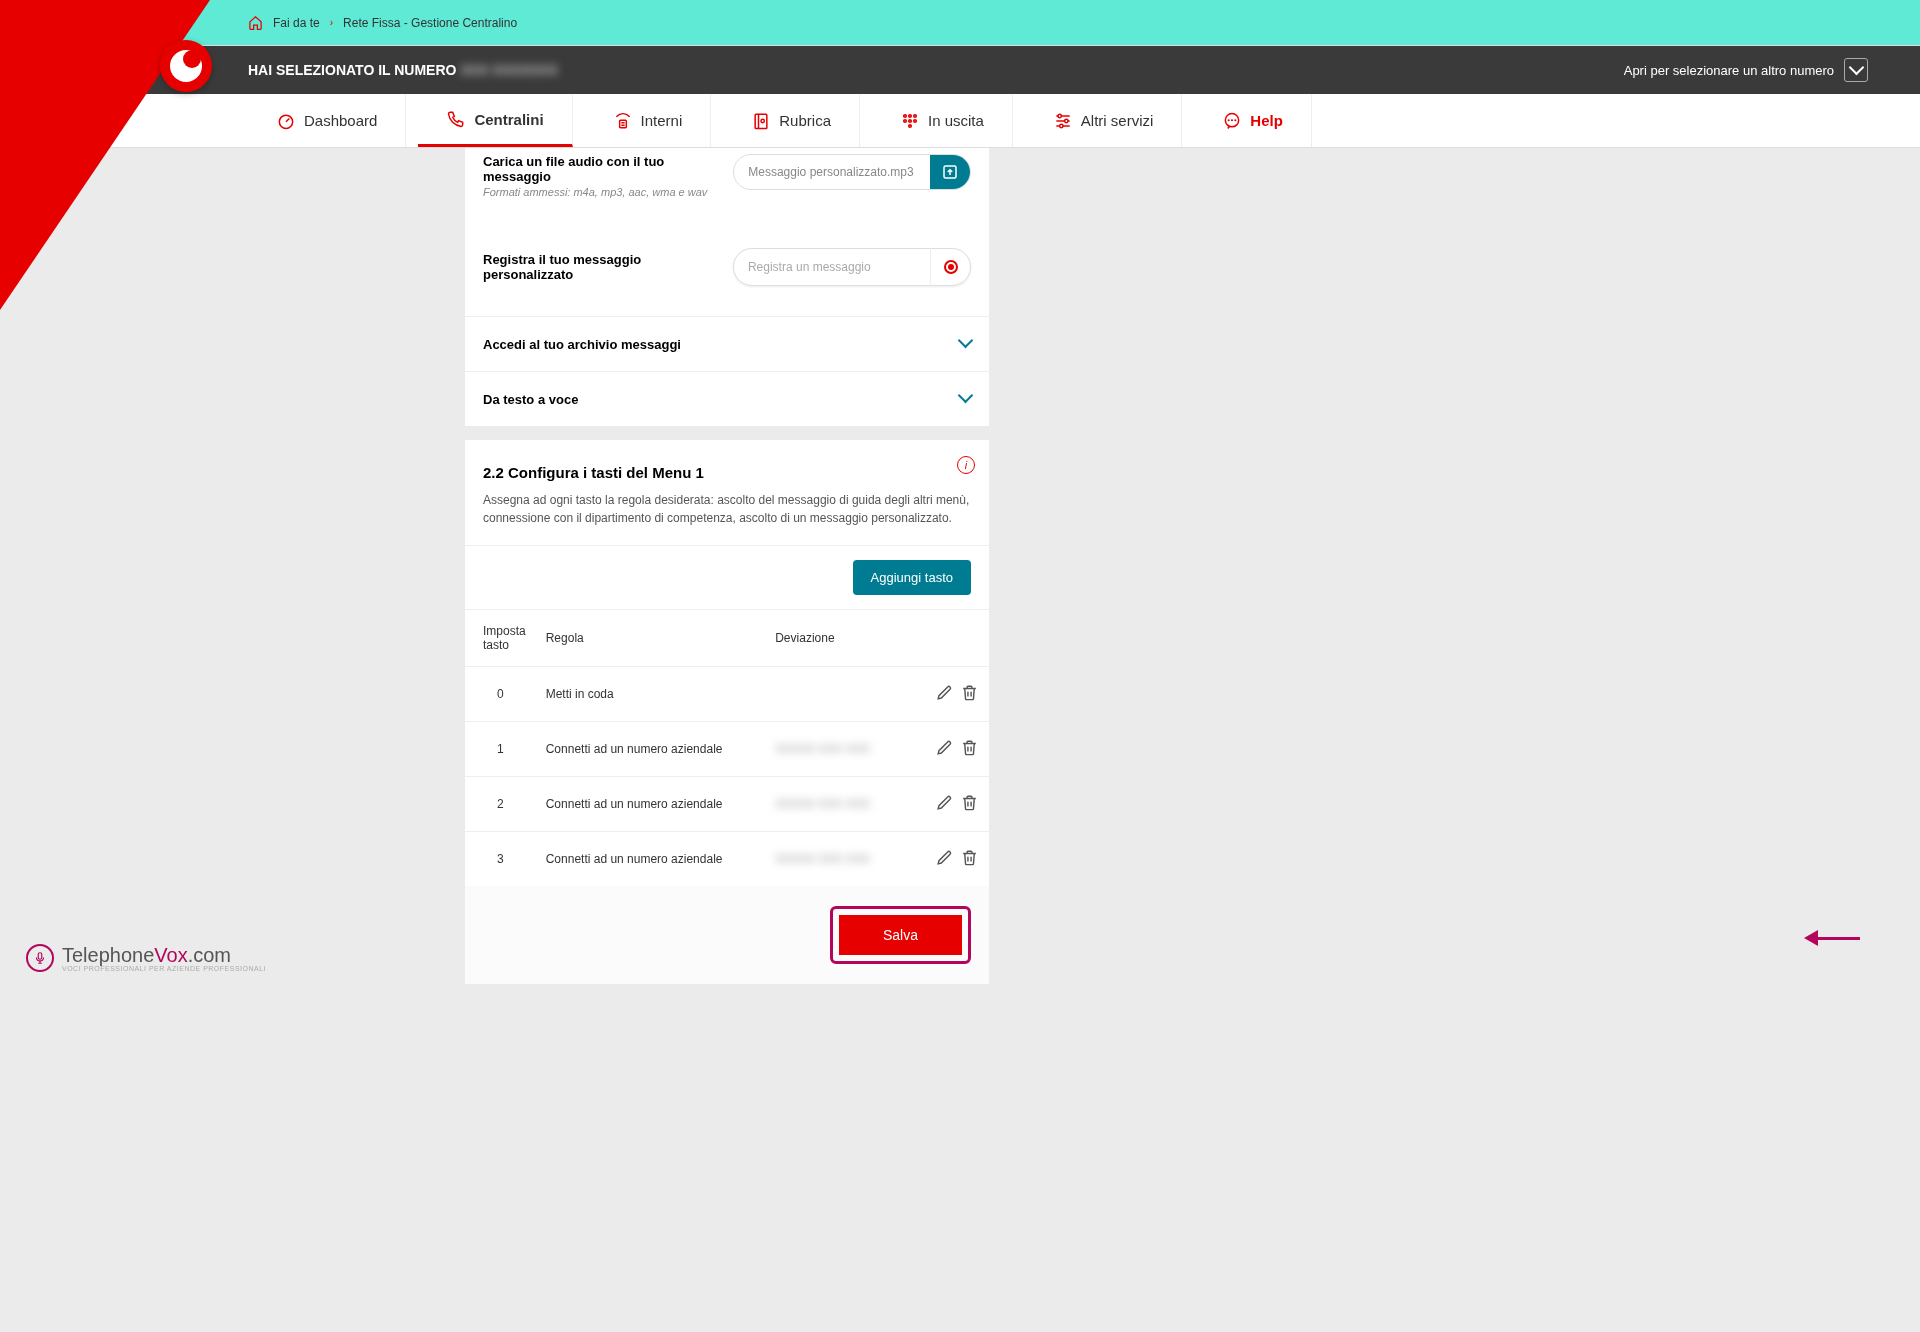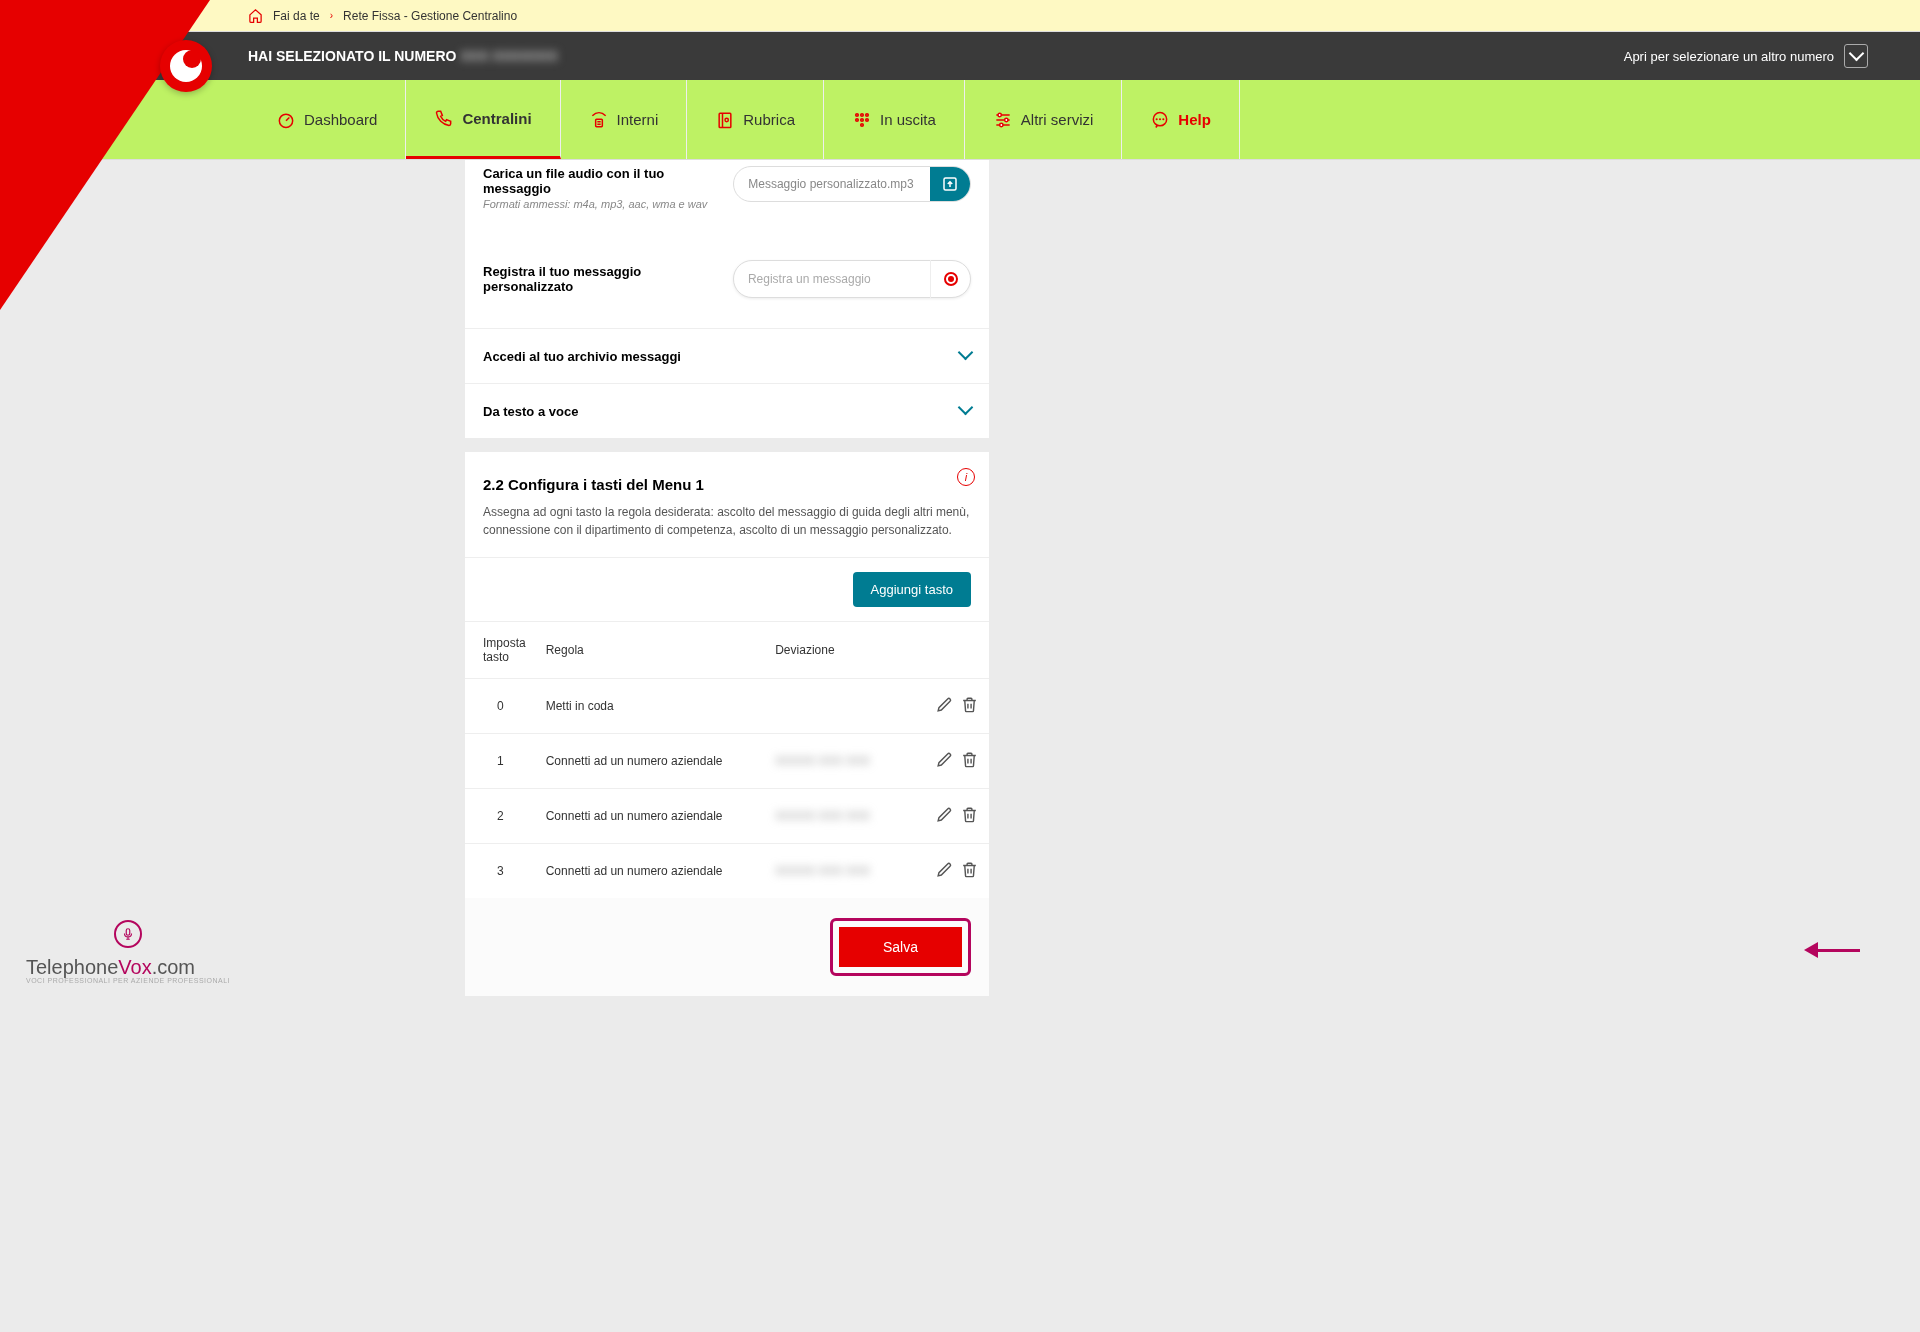--- a/index.html
+++ b/index.html
@@ -18,7 +18,7 @@
   .red-triangle{position:absolute;top:0;left:0;width:0;height:0;border-top:310px solid var(--red);border-right:210px solid transparent;z-index:1;}
 
   
-  .breadcrumb{background:#fef9c3;height:32px;display:flex;align-items:center;padding-left:248px;font-size:12px;color:#333;gap:10px;border-bottom:1px solid #ddd;}
+  .breadcrumb{background:#5eead4;height:46px;display:flex;align-items:center;padding-left:248px;font-size:12px;color:#333;gap:10px;border-bottom:1px solid #ddd;}
   .breadcrumb .home-icon{color:var(--red);font-size:15px;}
   .breadcrumb .sep{color:var(--red);font-size:10px;}
 

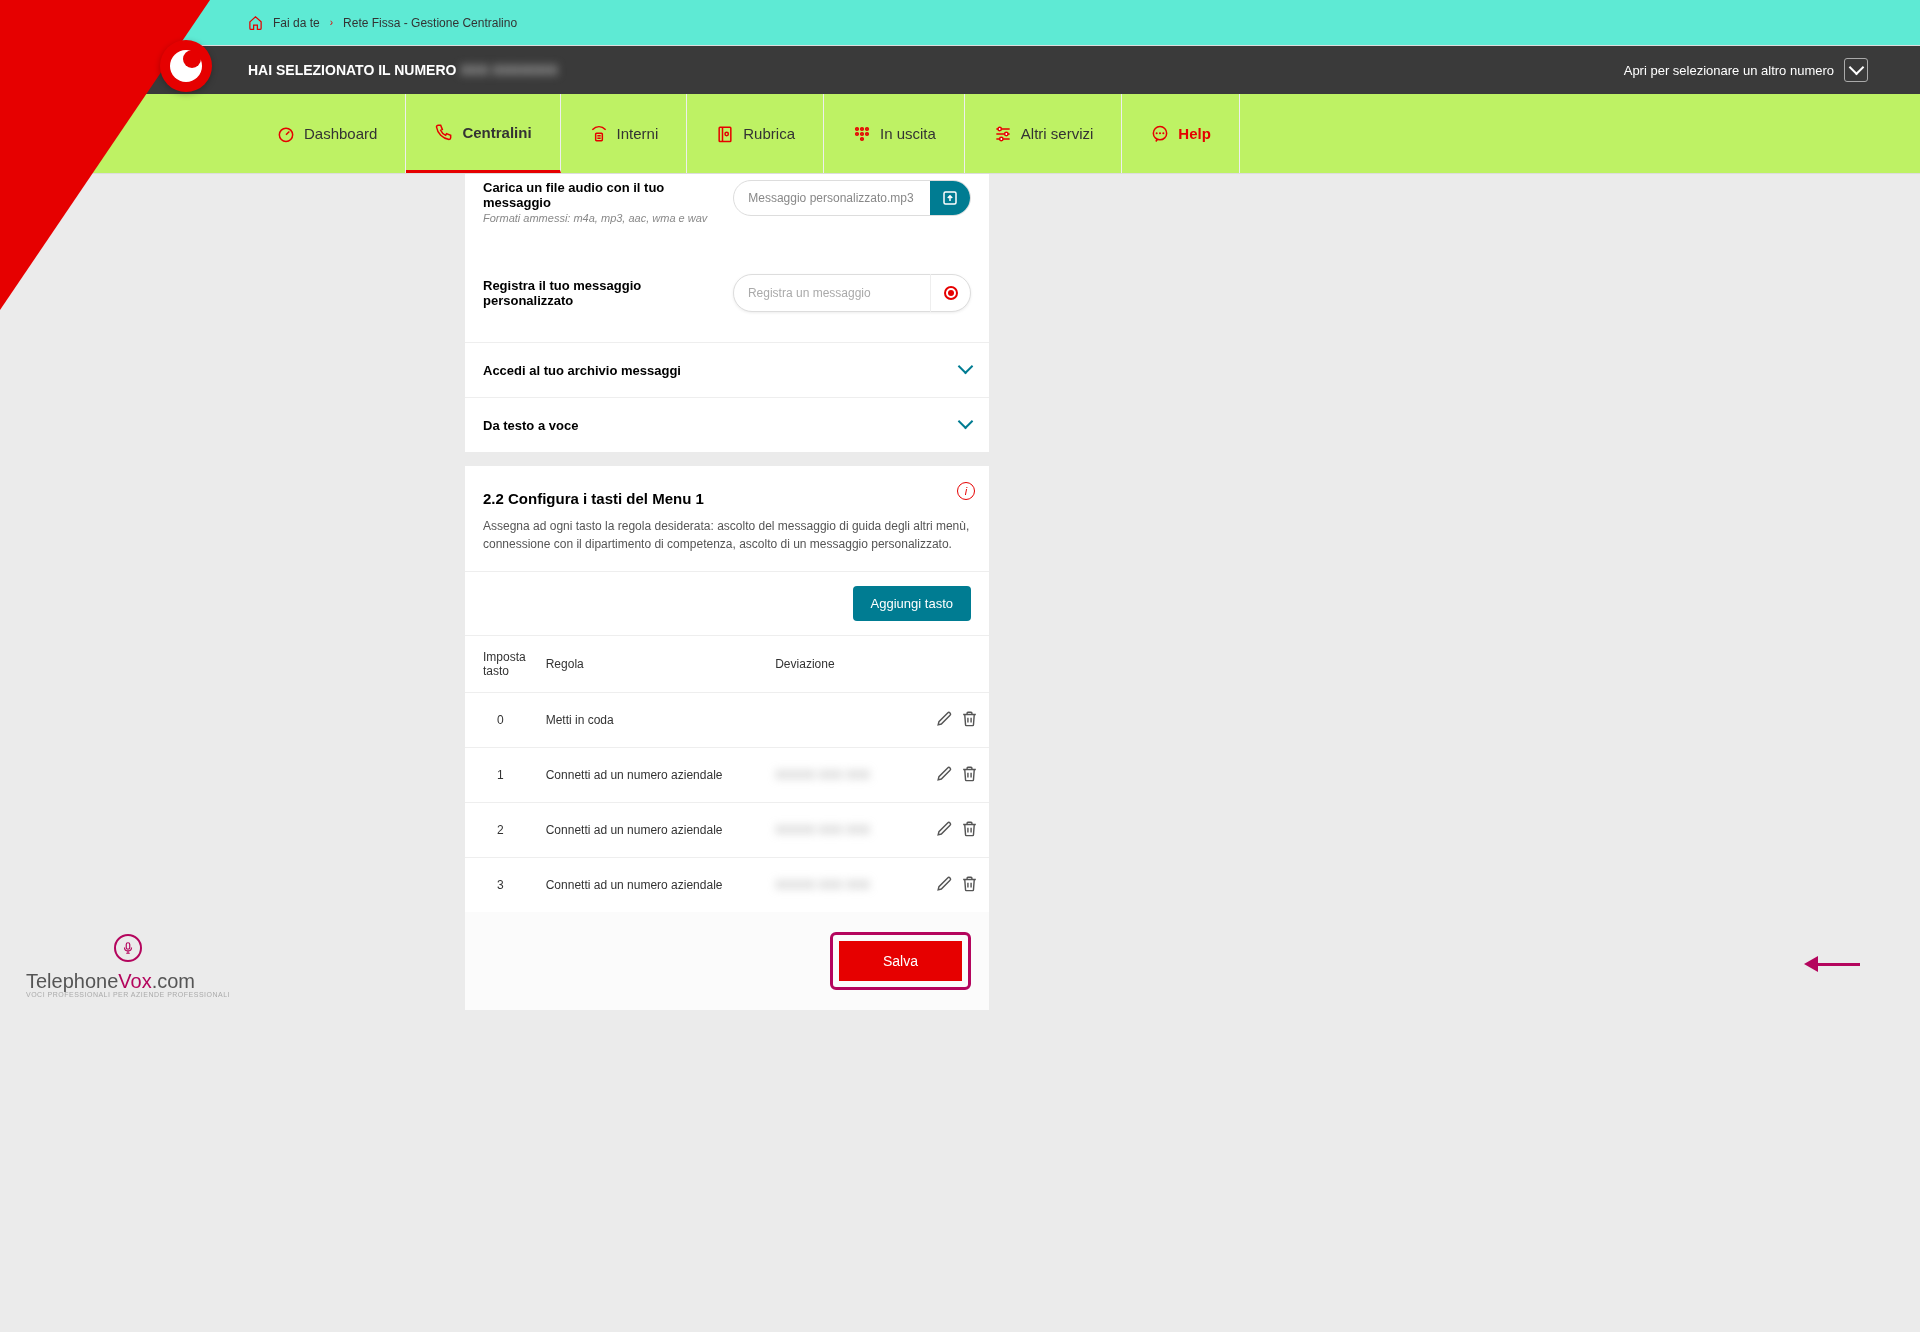--- a/index.html
+++ b/index.html
@@ -34,7 +34,7 @@
   .logo::after{content:"";position:absolute;width:18px;height:18px;border-radius:50%;background:var(--red);top:10px;right:11px;}
 
   
-  .nav{background:#bef264;height:80px;display:flex;padding-left:248px;border-bottom:1px solid #ddd;}
+  .nav{background:#ffffff;height:54px;display:flex;padding-left:248px;border-bottom:1px solid #ddd;gap:12px;}
   .nav-item{display:flex;align-items:center;gap:8px;padding:0 28px;border-right:1px solid #eee;font-size:15px;color:#333;cursor:pointer;}
   .nav-item .nav-icon{color:var(--red);font-size:18px;}
   .nav-item.active{border-bottom:3px solid var(--red);font-weight:bold;}

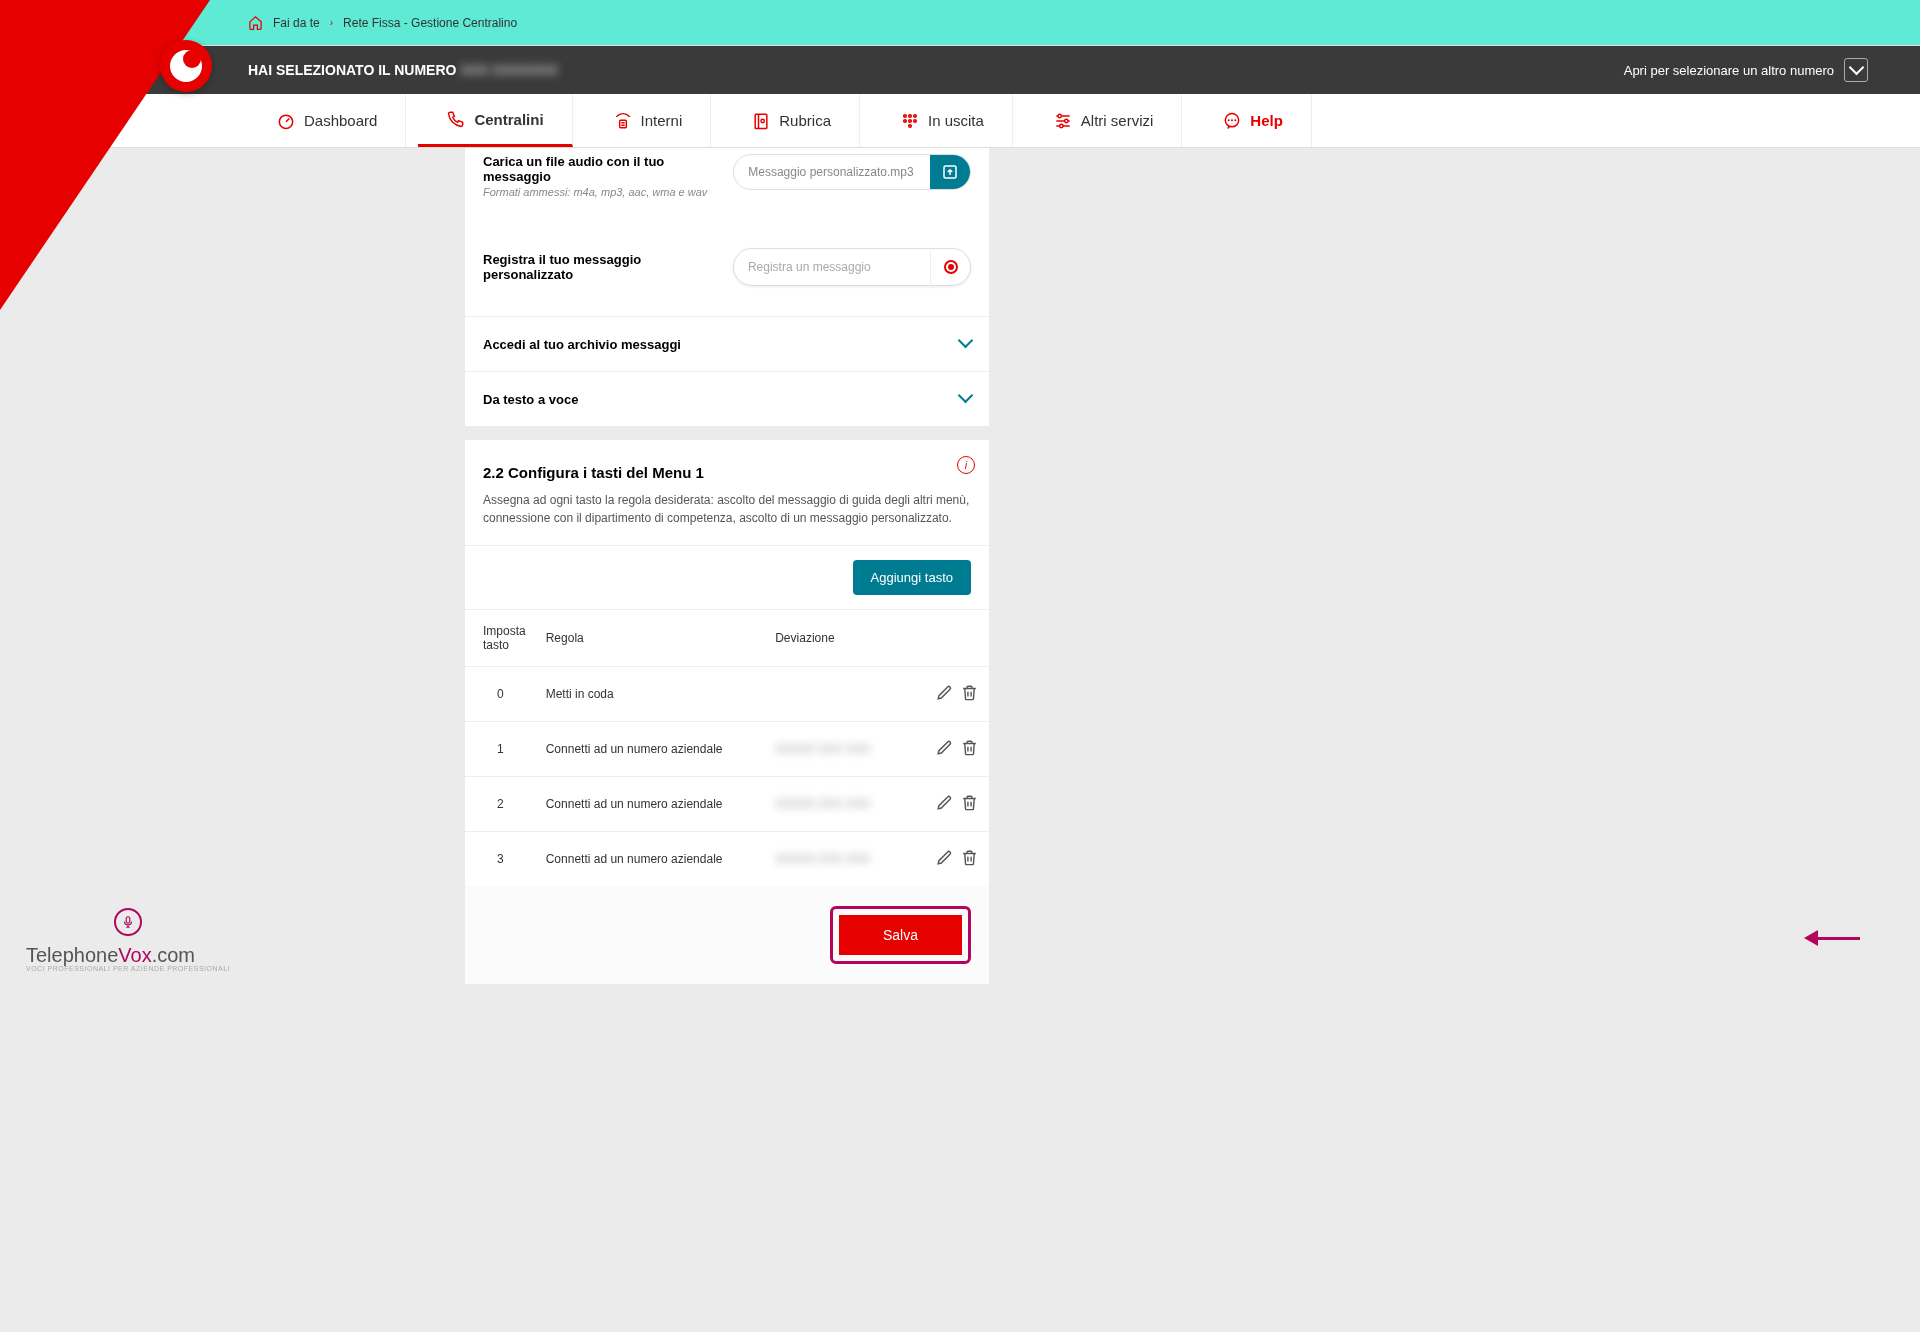--- a/index.html
+++ b/index.html
@@ -81,7 +81,7 @@
   .save-highlight{display:inline-block;border:3px solid var(--magenta);border-radius:6px;padding:6px;}
 
   
-  .watermark{position:absolute;left:26px;bottom:12px;display:flex;align-items:center;gap:8px;flex-direction:column;}
+  .watermark{position:absolute;left:26px;bottom:12px;display:flex;align-items:center;gap:8px;}
   .watermark .wm-icon{width:28px;height:28px;border:2px solid var(--magenta);border-radius:50%;display:flex;align-items:center;justify-content:center;color:var(--magenta);font-size:13px;}
   .watermark .wm-text{font-size:20px;color:#555;}
   .watermark .wm-text b{color:var(--magenta);font-weight:normal;}

